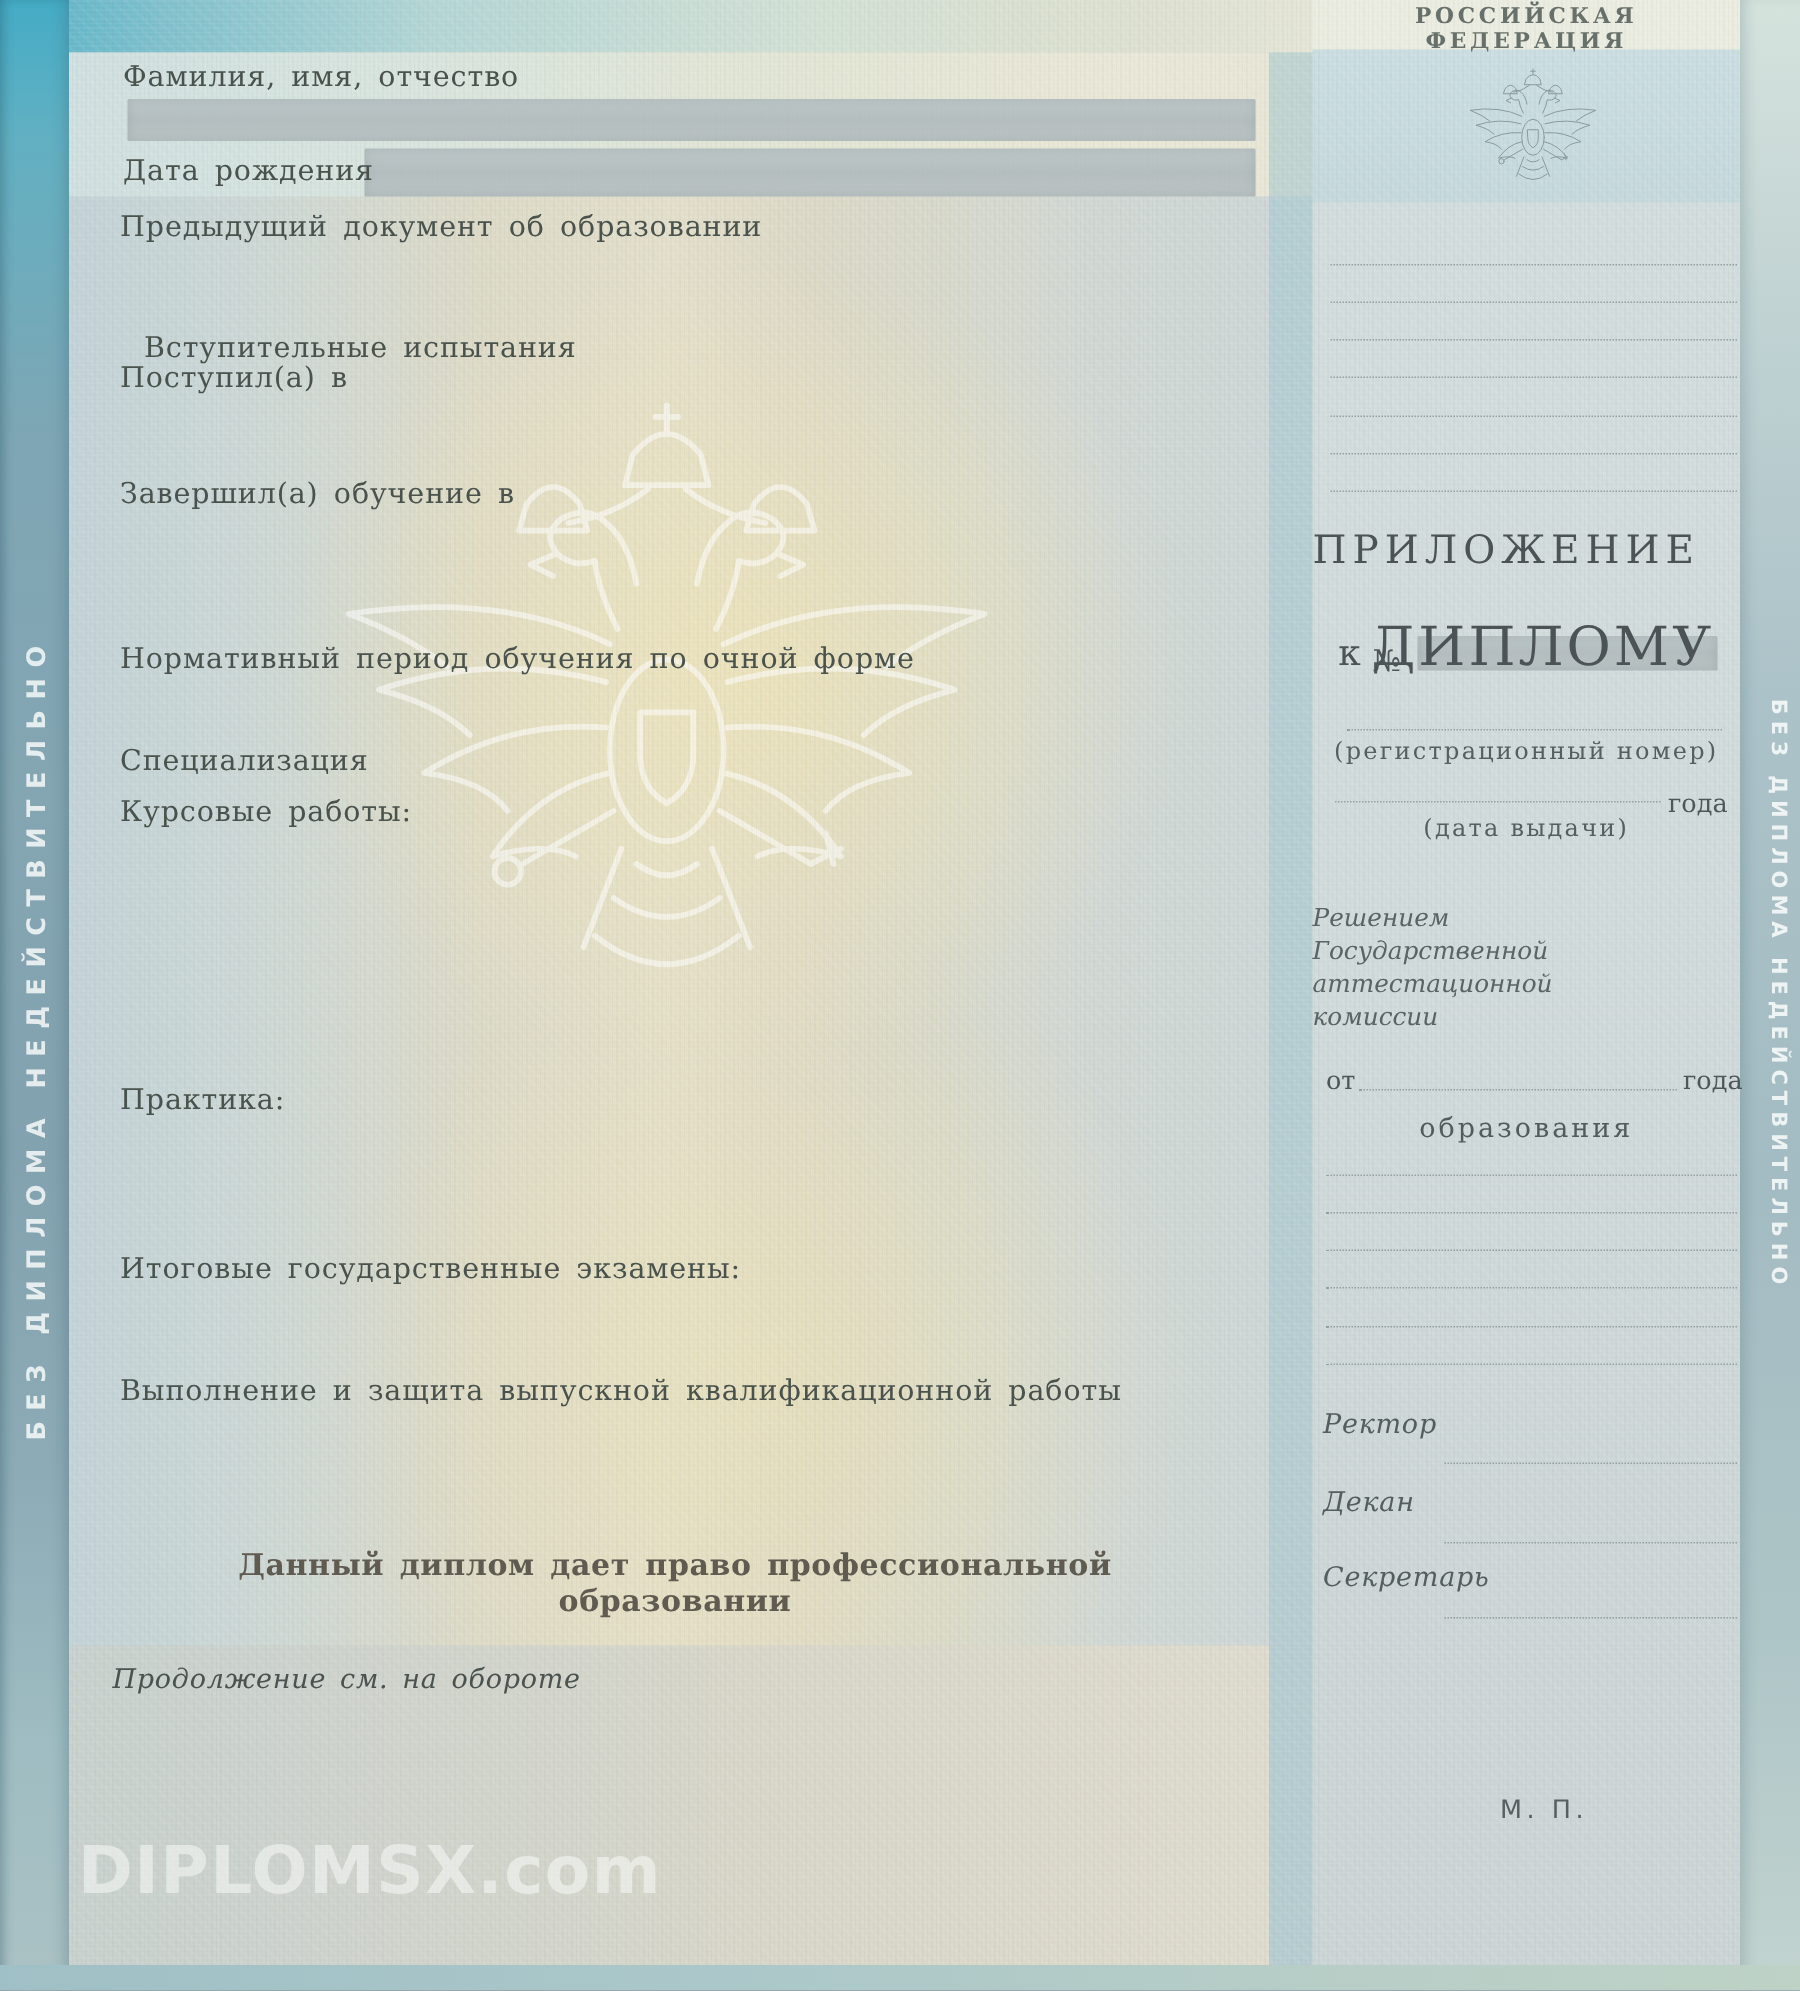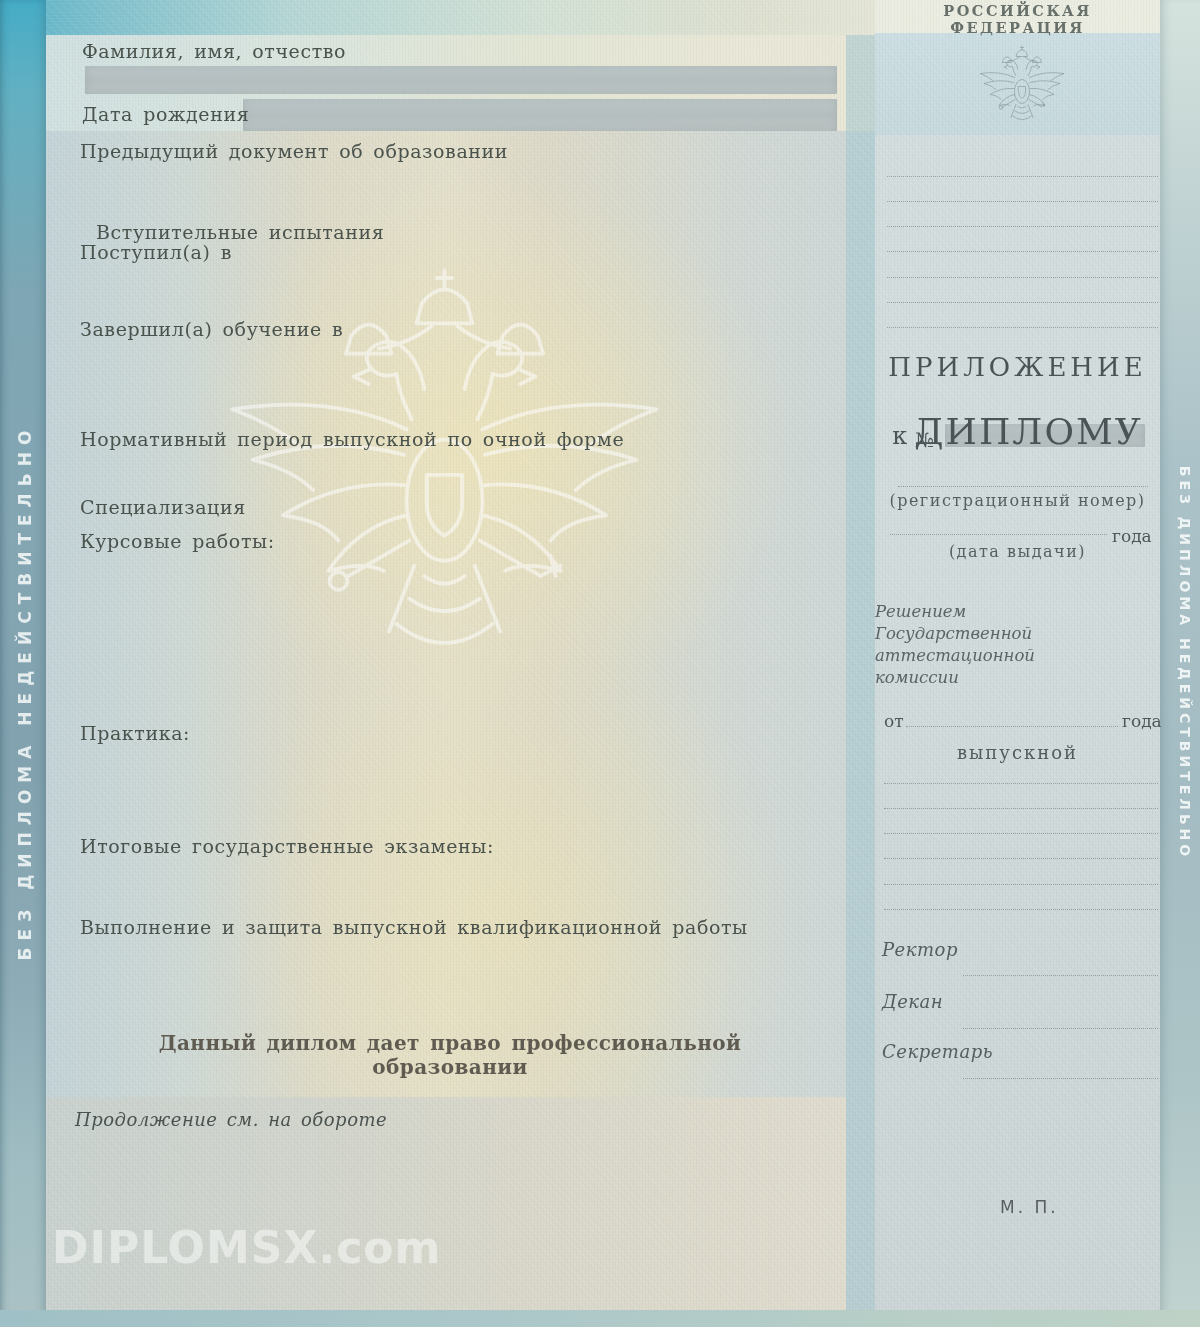--- a/index.html
+++ b/index.html
@@ -72,7 +72,7 @@
   .country{left:875px;width:285px;text-align:center;font-size:14.5px;font-weight:bold;
     letter-spacing:2.5px;color:#67706a;line-height:17px;}
   .dline{position:absolute;z-index:7;border-top:1.5px dotted rgba(108,125,130,.62);height:0;}
-  .sup-title{left:875px;width:285px;text-align:center;font-size:26px;letter-spacing:4px;color:#4b5357;}
+  .sup-title{left:875px;width:285px;font-size:26px;letter-spacing:4px;color:#4b5357;}
   .sup-title2{left:875px;width:285px;text-align:center;color:#4b5357;margin-top:33px;}
   .sup-title2 .pfx{font-size:24px;letter-spacing:2px;}
   .sup-title2 .big{font-size:36px;letter-spacing:2px;}

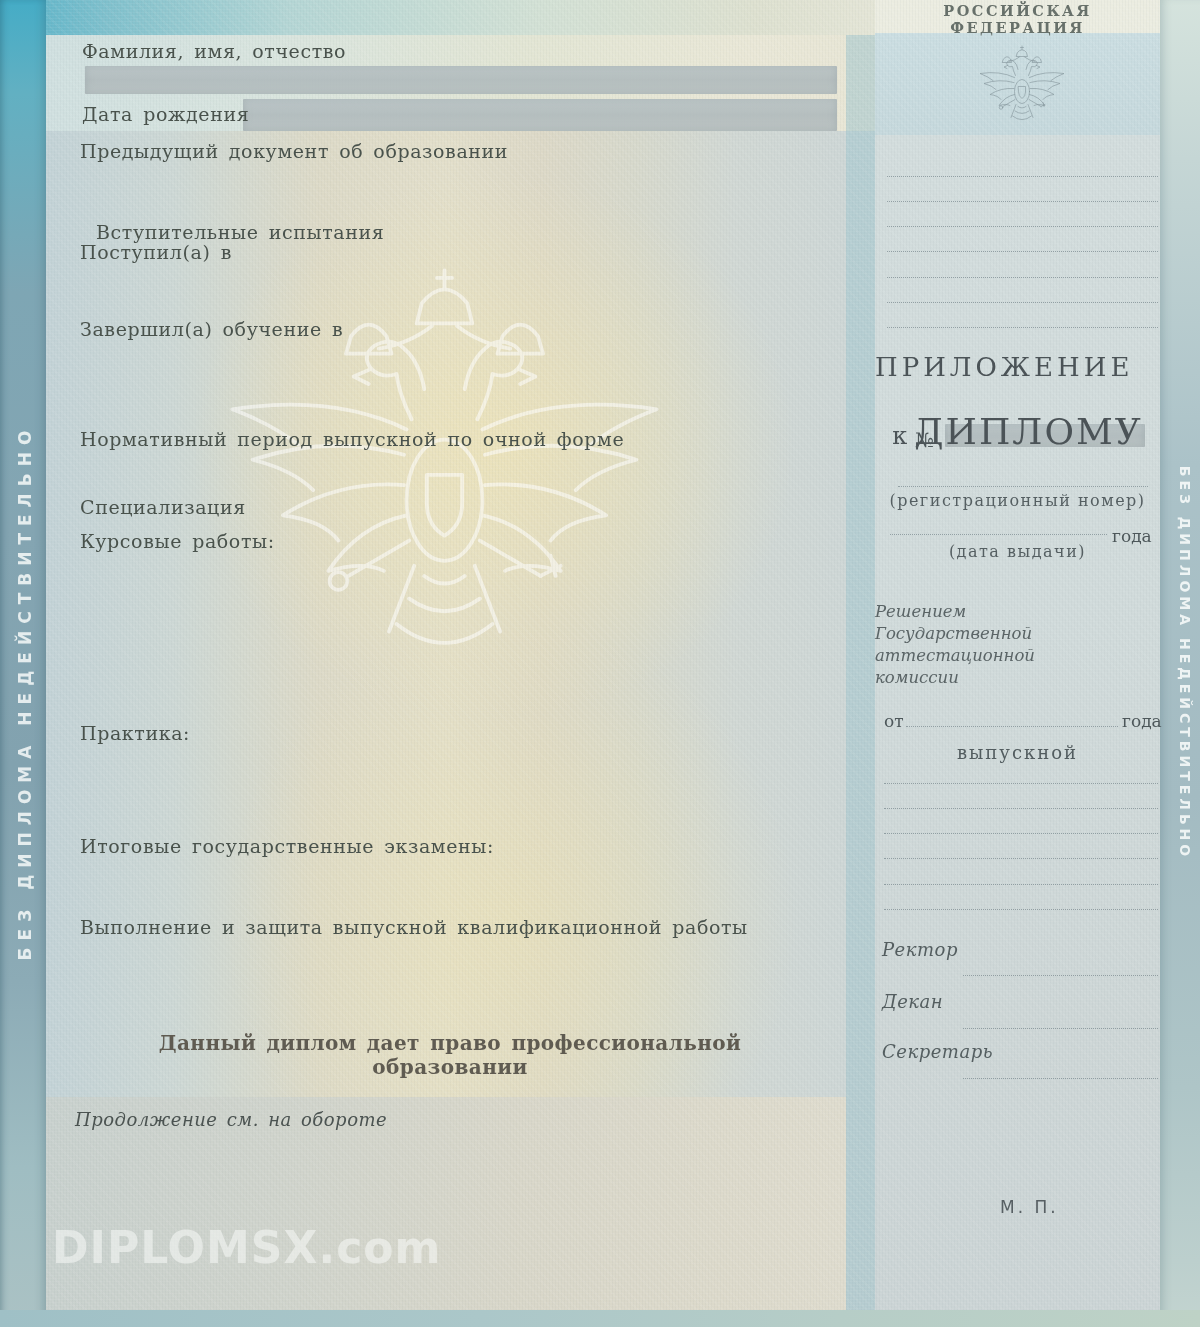--- a/index.html
+++ b/index.html
@@ -159,7 +159,7 @@
   <div class="lab" style="left:96px;top:221px">Вступительные испытания</div>
   <div class="lab" style="left:80px;top:241px">Поступил(а) в</div>
   <div class="lab" style="left:80px;top:318px">Завершил(а) обучение в</div>
-  <div class="lab" style="left:80px;top:428px">Нормативный период выпускной по очной форме</div>
+  <div class="lab" style="left:80px;top:428px">Нормативный период обучения по очной форме</div>
   <div class="lab" style="left:80px;top:496px">Специализация</div>
   <div class="lab" style="left:80px;top:530px">Курсовые работы:</div>
   <div class="lab" style="left:80px;top:722px">Практика:</div>

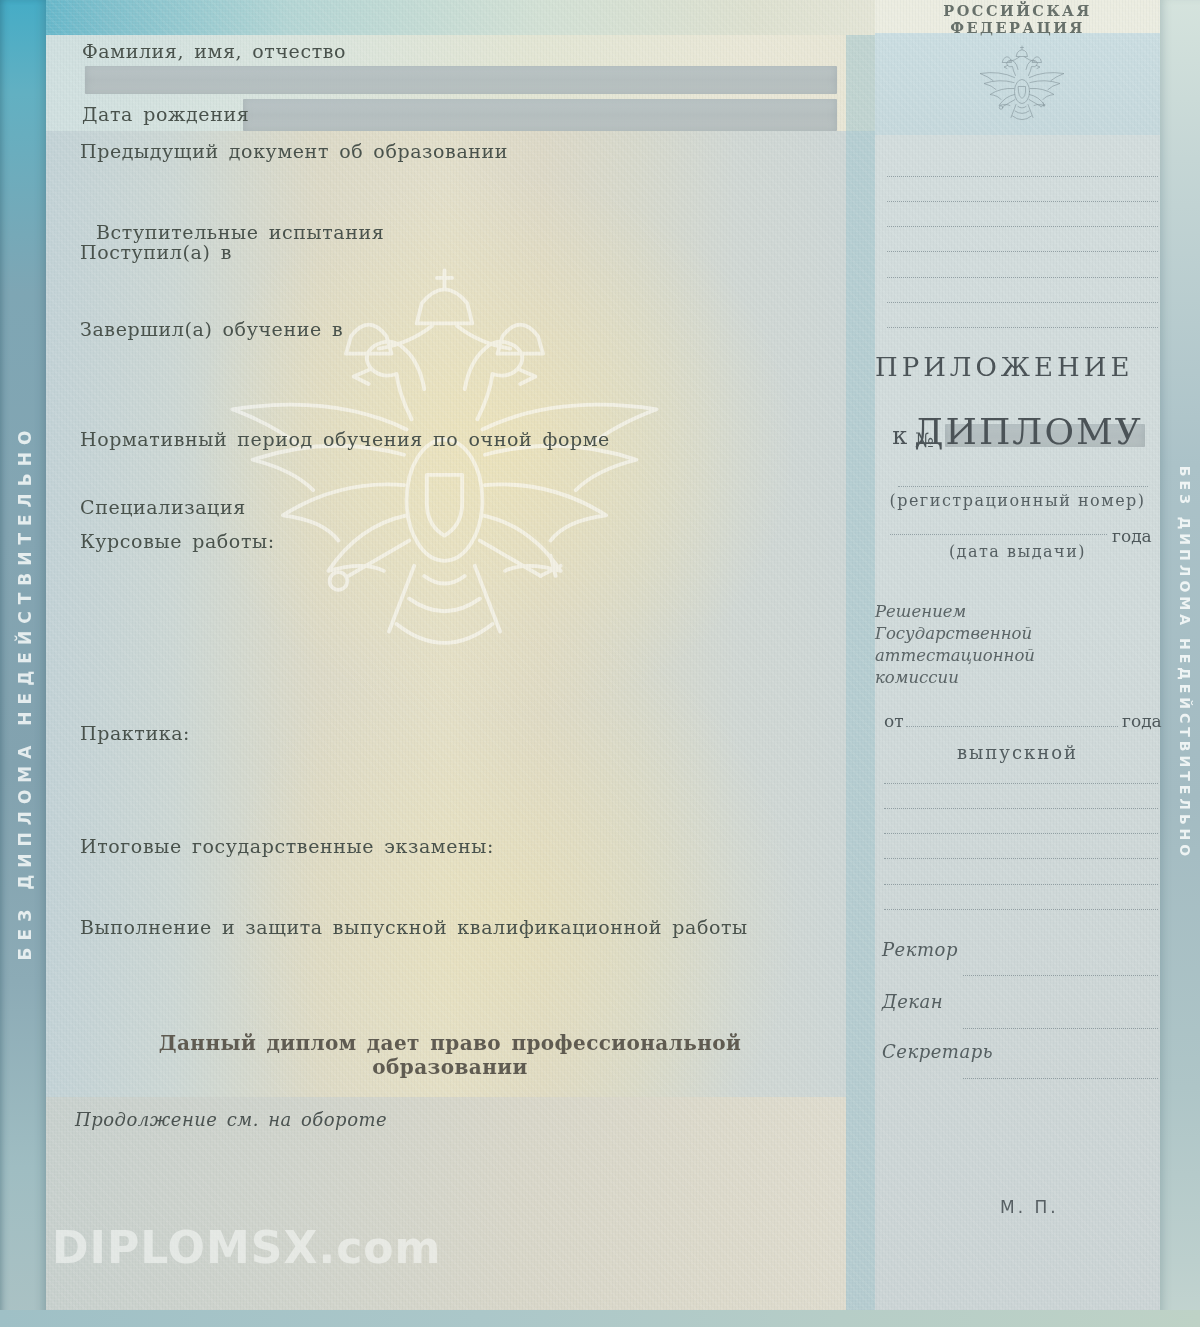--- a/index.html
+++ b/index.html
@@ -201,7 +201,7 @@
   <div class="sup" style="left:884px;top:711px;font-size:17px">от</div>
   <div class="dline" style="left:906px;top:726px;width:212px"></div>
   <div class="sup" style="left:1122px;top:711px;font-size:17px">года</div>
-  <div class="sup awarded" style="top:742px">выпускной</div>
+  <div class="sup awarded" style="top:742px">образования</div>
 
   <div class="dline" style="left:884px;top:783px;width:274px"></div>
   <div class="dline" style="left:884px;top:808px;width:274px"></div>

